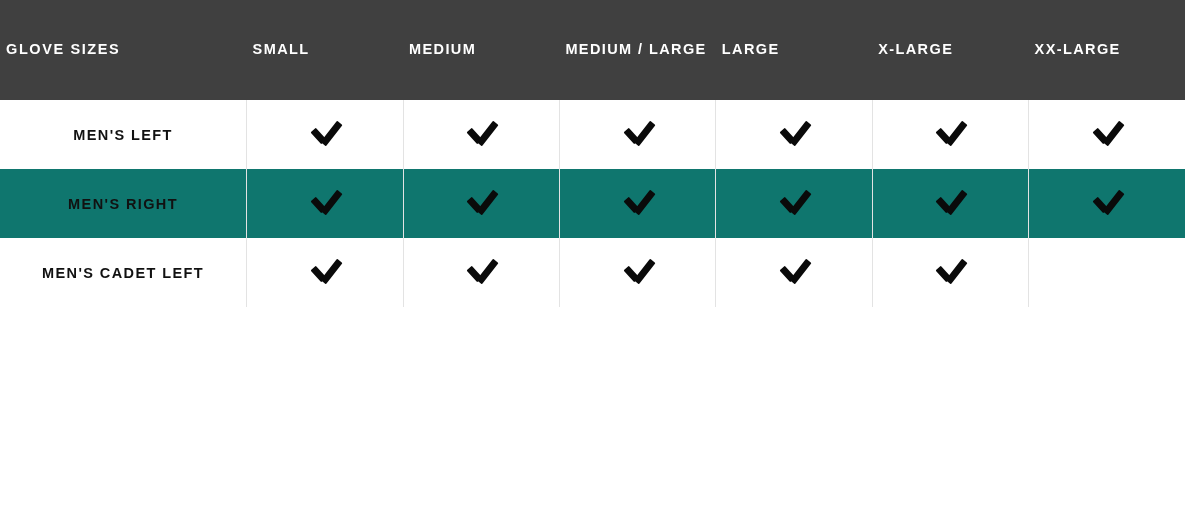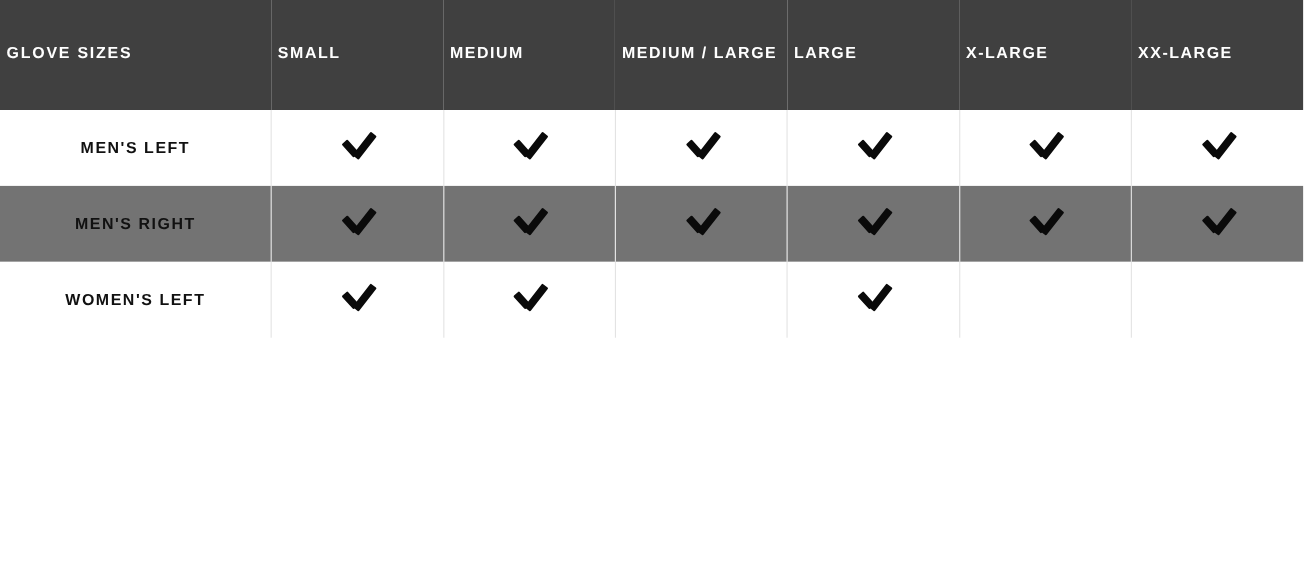--- a/index.html
+++ b/index.html
@@ -43,7 +43,7 @@
 
   tbody tr { height: 69px; }
   tbody tr.odd  td { background: #ffffff; }
-  tbody tr.even td { background: #737373; }
+  tbody tr.even td { background: #0f766e; }
 
   tbody td {
     border: none;

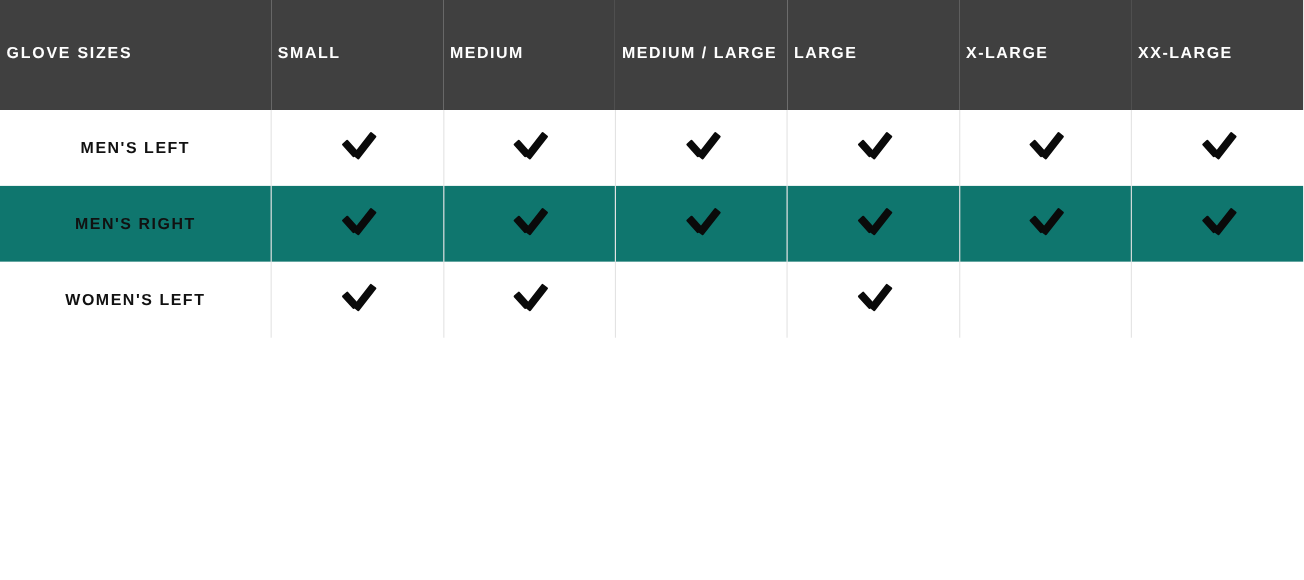--- a/index.html
+++ b/index.html
@@ -141,6 +141,15 @@
         <td class="cell"><span class="check"></span></td>
       </tr>
       <tr class="odd">
+        <td class="row-label">MEN'S CADET LEFT</td>
+        <td class="cell"><span class="check"></span></td>
+        <td class="cell"><span class="check"></span></td>
+        <td class="cell"><span class="check"></span></td>
+        <td class="cell"><span class="check"></span></td>
+        <td class="cell"><span class="check"></span></td>
+        <td class="cell-empty"></td>
+      </tr>
+      <tr class="odd">
         <td class="row-label">WOMEN'S LEFT</td>
         <td class="cell"><span class="check"></span></td>
         <td class="cell"><span class="check"></span></td>

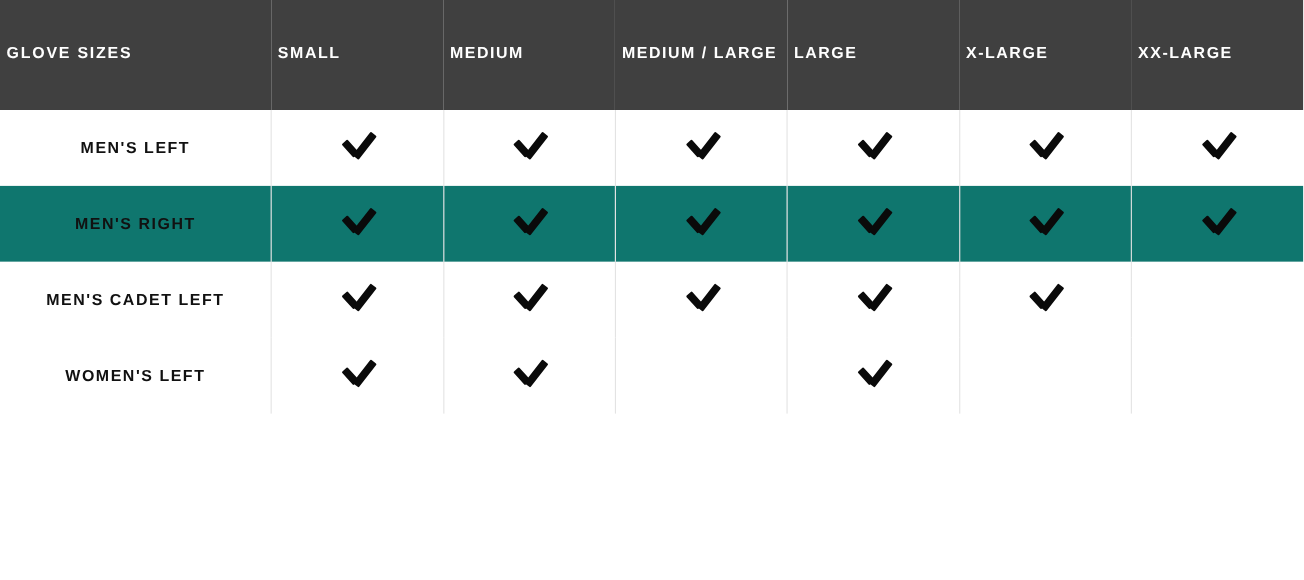--- a/index.html
+++ b/index.html
@@ -149,15 +149,6 @@
         <td class="cell"><span class="check"></span></td>
         <td class="cell-empty"></td>
       </tr>
-      <tr class="odd">
-        <td class="row-label">WOMEN'S LEFT</td>
-        <td class="cell"><span class="check"></span></td>
-        <td class="cell"><span class="check"></span></td>
-        <td class="cell-empty"></td>
-        <td class="cell"><span class="check"></span></td>
-        <td class="cell-empty"></td>
-        <td class="cell-empty"></td>
-      </tr>
     </tbody>
   </table>
 </div>

